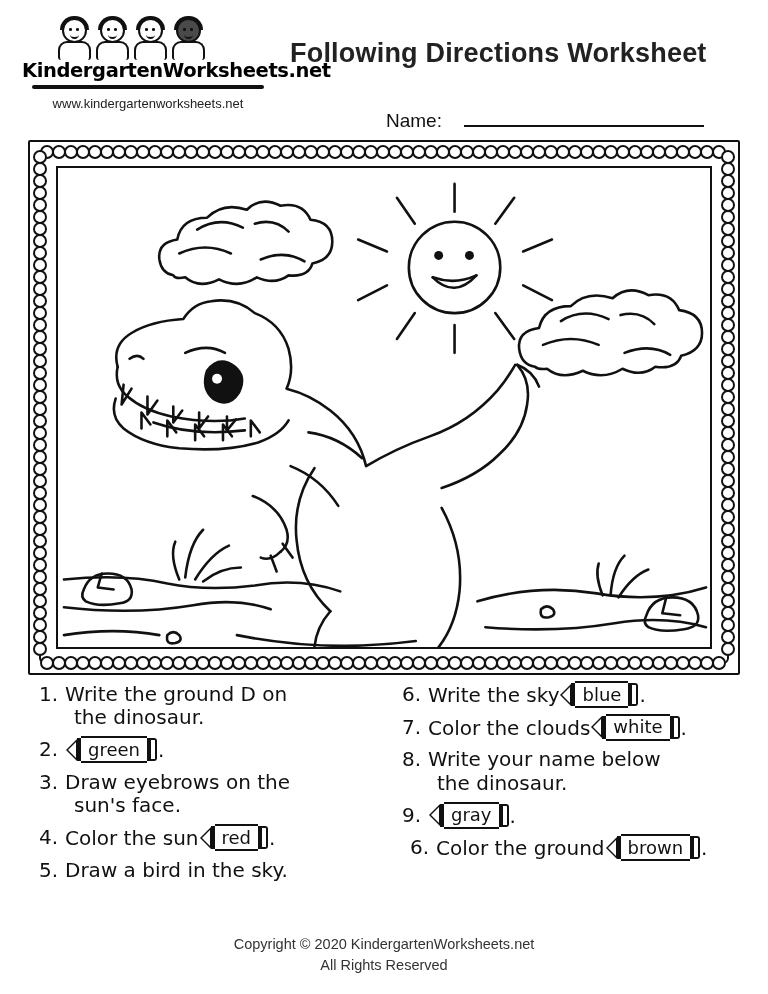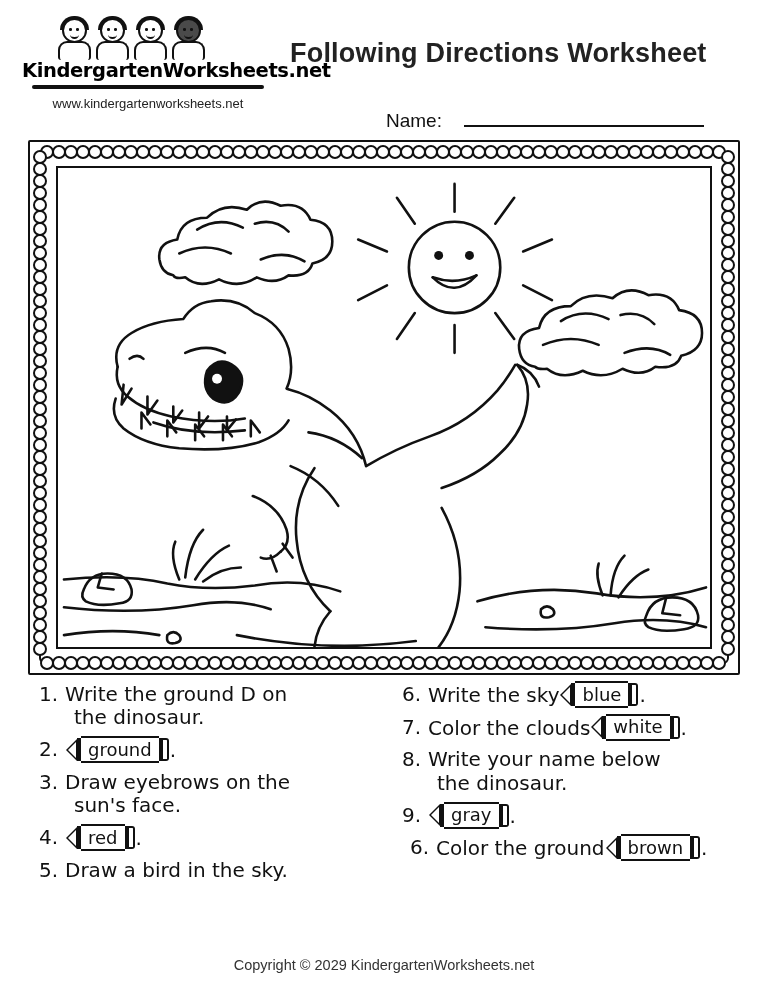--- a/index.html
+++ b/index.html
@@ -742,7 +742,7 @@
           <span class="crayon">
               <span class="tip"></span>
               <span class="band"></span>
-              <span class="body">ground</span>
+              <span class="body">green</span>
               <span class="band"></span>
               <span class="end"></span>
             </span><span>.</span>

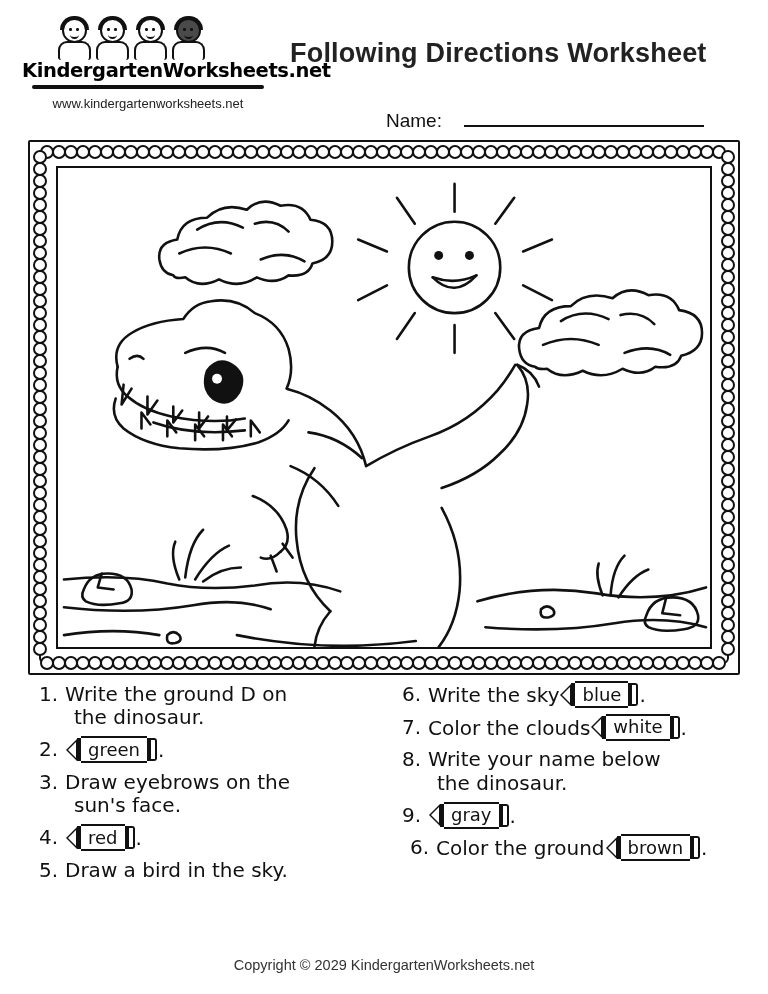--- a/index.html
+++ b/index.html
@@ -760,7 +760,7 @@
       <div class="item">
         <span class="num">4.</span>
         <span class="txt">
-          <span class="crayon">
+          <span>Color the sun</span><span class="crayon">
               <span class="tip"></span>
               <span class="band"></span>
               <span class="body">red</span>

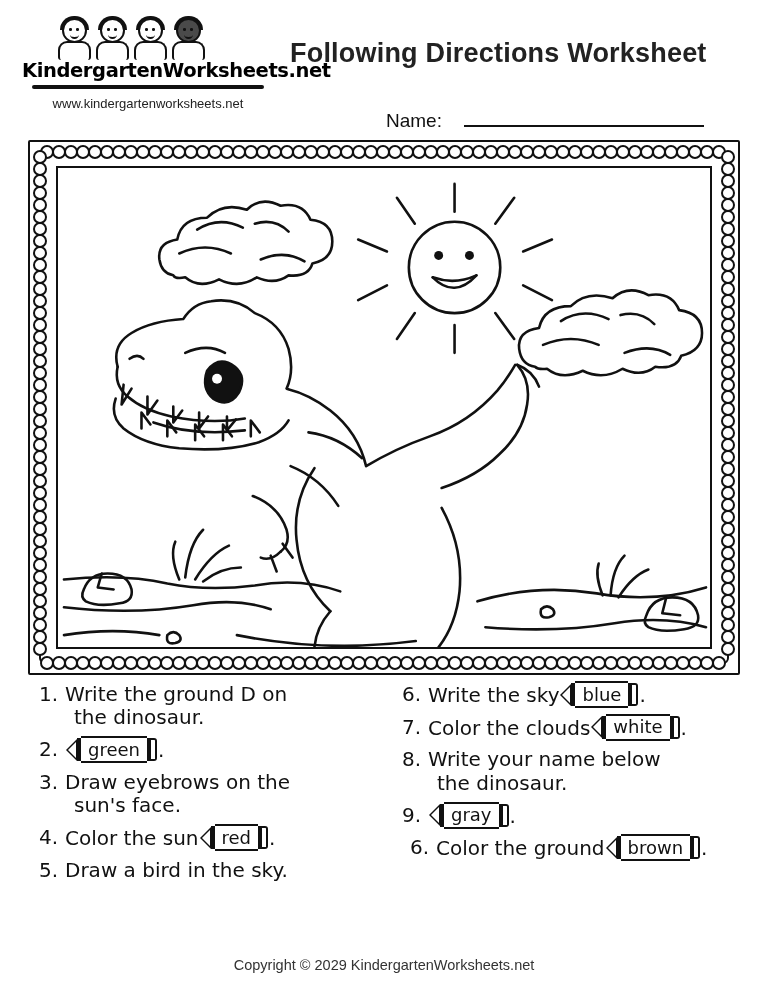--- a/index.html
+++ b/index.html
@@ -843,7 +843,7 @@
   </div>
 
   <div class="footer">
-    <div>Copyright © 2029 KindergartenWorksheets.net</div>
+    <div>Copyright © 2020 KindergartenWorksheets.net</div>
   </div>
 
 </div>

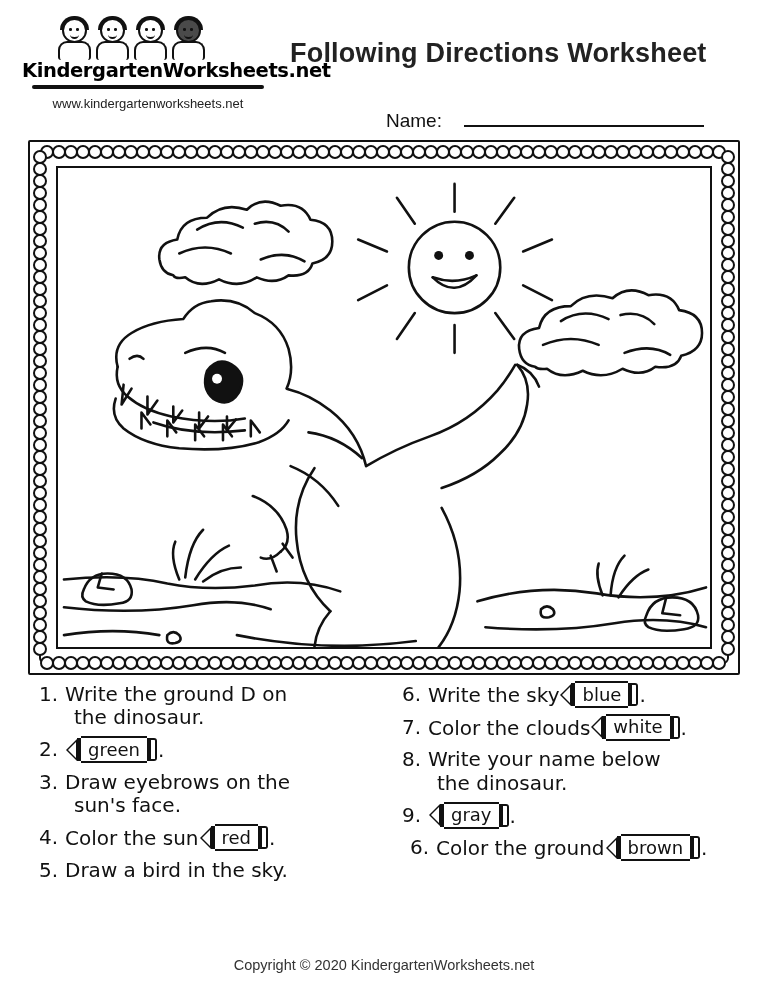--- a/index.html
+++ b/index.html
@@ -844,6 +844,7 @@
 
   <div class="footer">
     <div>Copyright © 2020 KindergartenWorksheets.net</div>
+    <div>All Rights Reserved</div>
   </div>
 
 </div>

